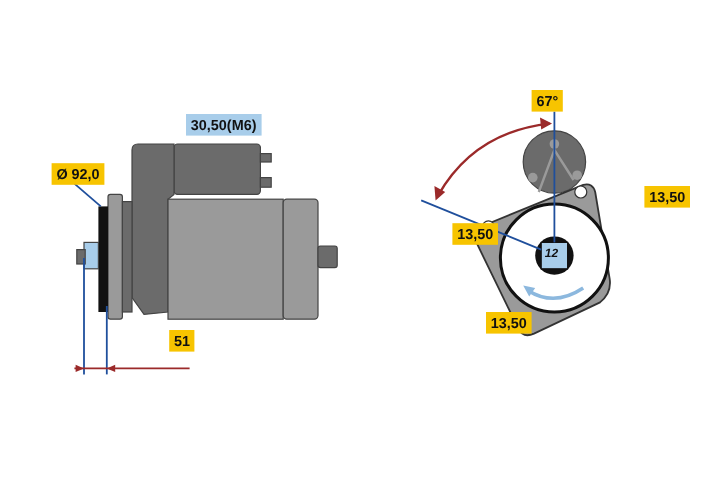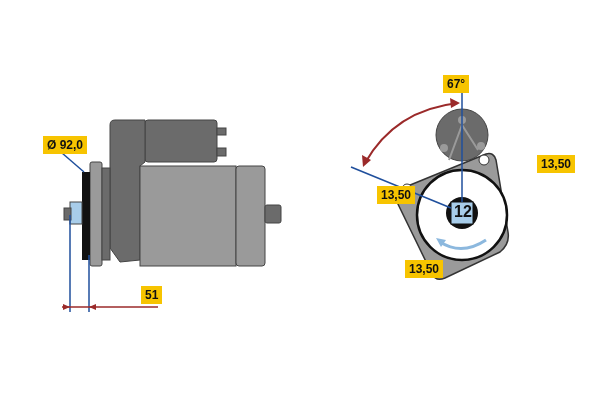--- a/index.html
+++ b/index.html
@@ -74,6 +74,7 @@
     </g>
   </svg>
 
+  <div class="lbl blue" style="left:155px;top:95px;">30,50(M6)</div>
   <div class="lbl yellow" style="left:12px;top:136px;">Ø 92,0</div>
   <div class="lbl yellow" style="left:110px;top:286px;">51</div>
 

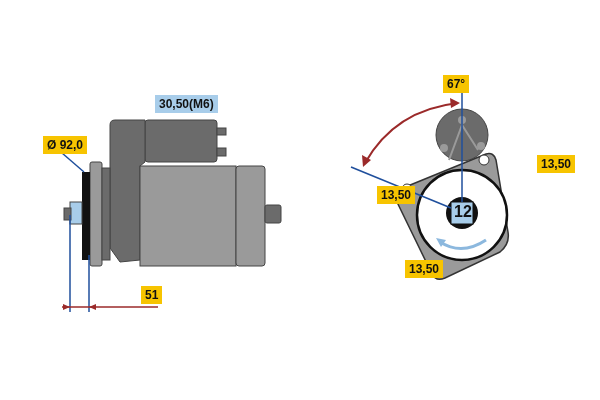--- a/index.html
+++ b/index.html
@@ -82,7 +82,7 @@
   <div class="lbl yellow" style="left:506px;top:155px;">13,50</div>
   <div class="lbl yellow" style="left:346px;top:186px;">13,50</div>
   <div class="lbl yellow" style="left:374px;top:260px;">13,50</div>
-  <div class="lbl" style="left:452px;top:205px;font-size:16px;padding:0 2px;">12</div>
+  <div class="lbl" style="left:452px;top:205px;font-size:10px;padding:0 2px;font-style:italic;">12</div>
 </div>
 
 </body></html>

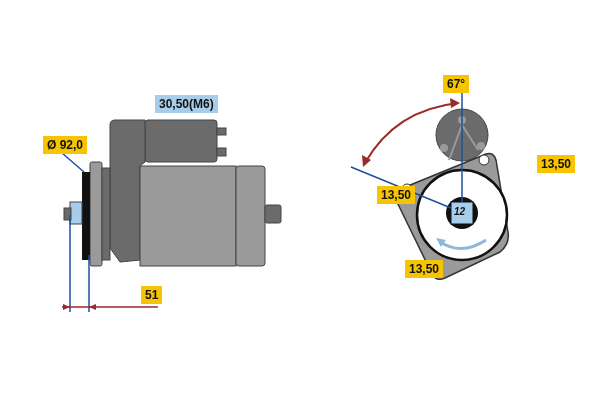--- a/index.html
+++ b/index.html
@@ -76,7 +76,7 @@
 
   <div class="lbl blue" style="left:155px;top:95px;">30,50(M6)</div>
   <div class="lbl yellow" style="left:12px;top:136px;">Ø 92,0</div>
-  <div class="lbl yellow" style="left:110px;top:286px;">51</div>
+  <div class="lbl yellow" style="left:110px;top:275px;">51</div>
 
   <div class="lbl yellow" style="left:412px;top:75px;">67°</div>
   <div class="lbl yellow" style="left:506px;top:155px;">13,50</div>

